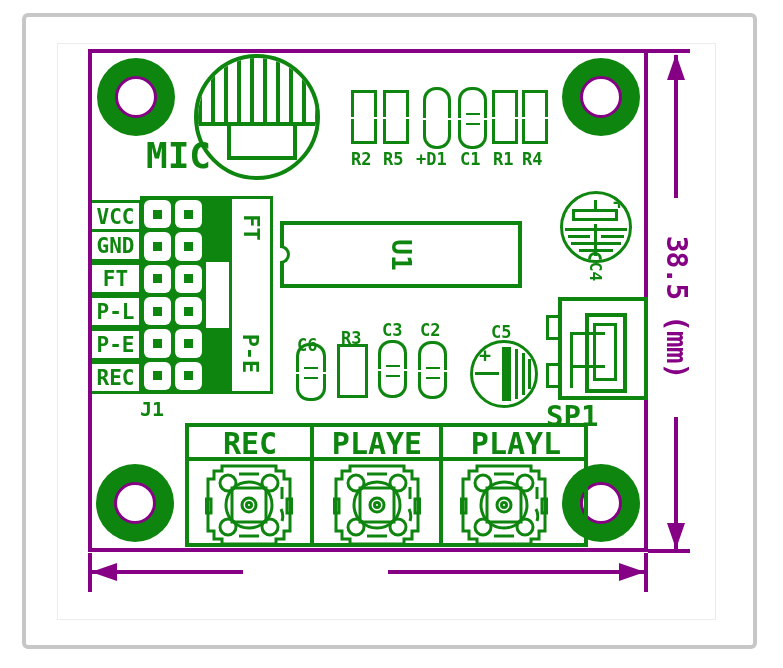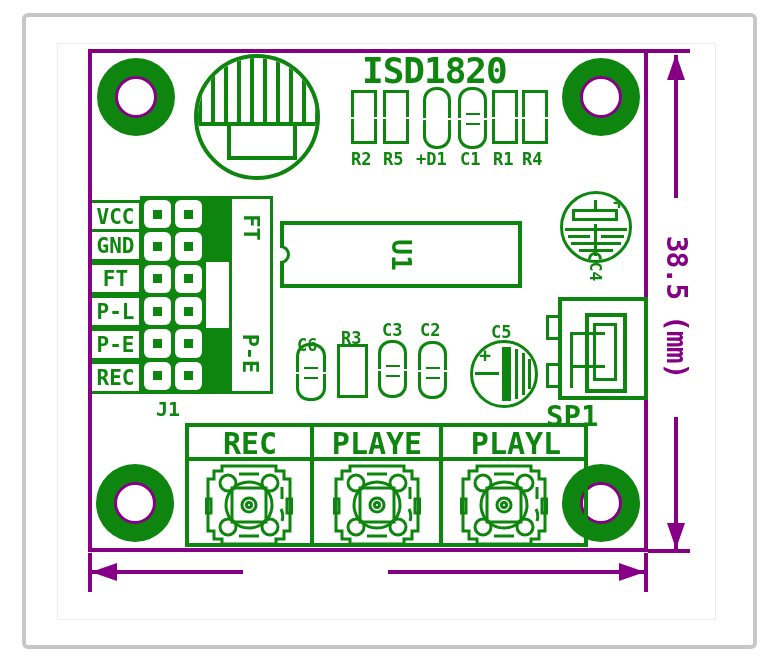--- a/index.html
+++ b/index.html
@@ -66,7 +66,6 @@
   </div>
   <div class="abs gb4" style="left:227px;top:122px;width:70px;height:38px;background:#fff;"></div>
 
-  <span class="lbl g s36" style="left:362px;top:53px;letter-spacing:-1px;">ISD1820</span>
 
   <div class="abs" style="left:351px;top:90px;width:26px;">
       <div class="rbt"></div>

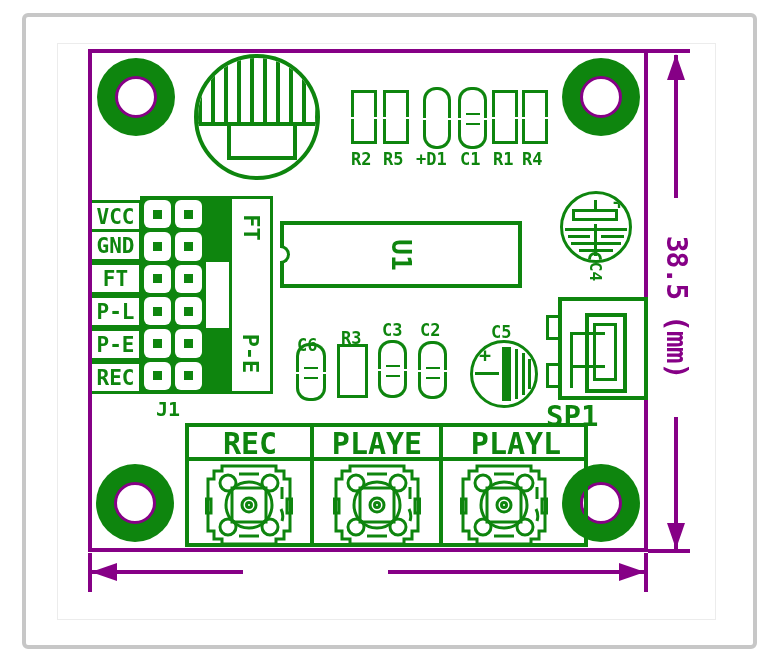--- a/index.html
+++ b/index.html
@@ -65,6 +65,7 @@
     <div class="abs" style="left:0;top:64px;width:118px;height:4px;background:var(--g);"></div>
   </div>
   <div class="abs gb4" style="left:227px;top:122px;width:70px;height:38px;background:#fff;"></div>
+  <span class="lbl g s36" style="left:146px;top:138px;">MIC</span>
 
 
   <div class="abs" style="left:351px;top:90px;width:26px;">

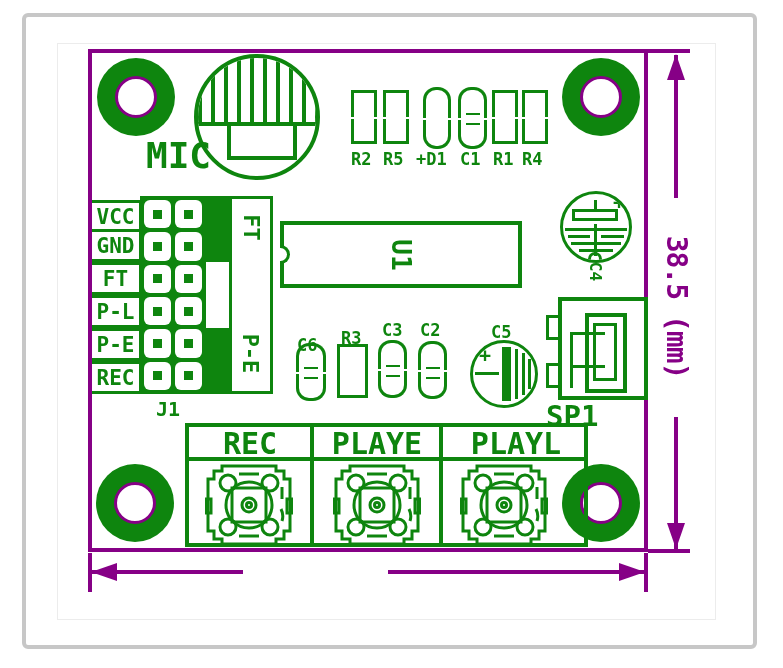--- a/index.html
+++ b/index.html
@@ -13,7 +13,7 @@
   .abs{position:absolute;box-sizing:border-box;}
   .g{color:var(--g);} .pp{color:var(--p);}
   .lbl{position:absolute;white-space:nowrap;line-height:1;}
-  .s17{font-size:17px;} .s20{font-size:20px;margin-left:16px;}
+  .s17{font-size:17px;} .s20{font-size:20px;}
   .s26{font-size:26px;} .s28{font-size:28px;} .s29{font-size:29px;} .s30{font-size:30px;} .s36{font-size:36px;}
   .gb{border:3px solid var(--g);}
   .gb4{border:4px solid var(--g);}

